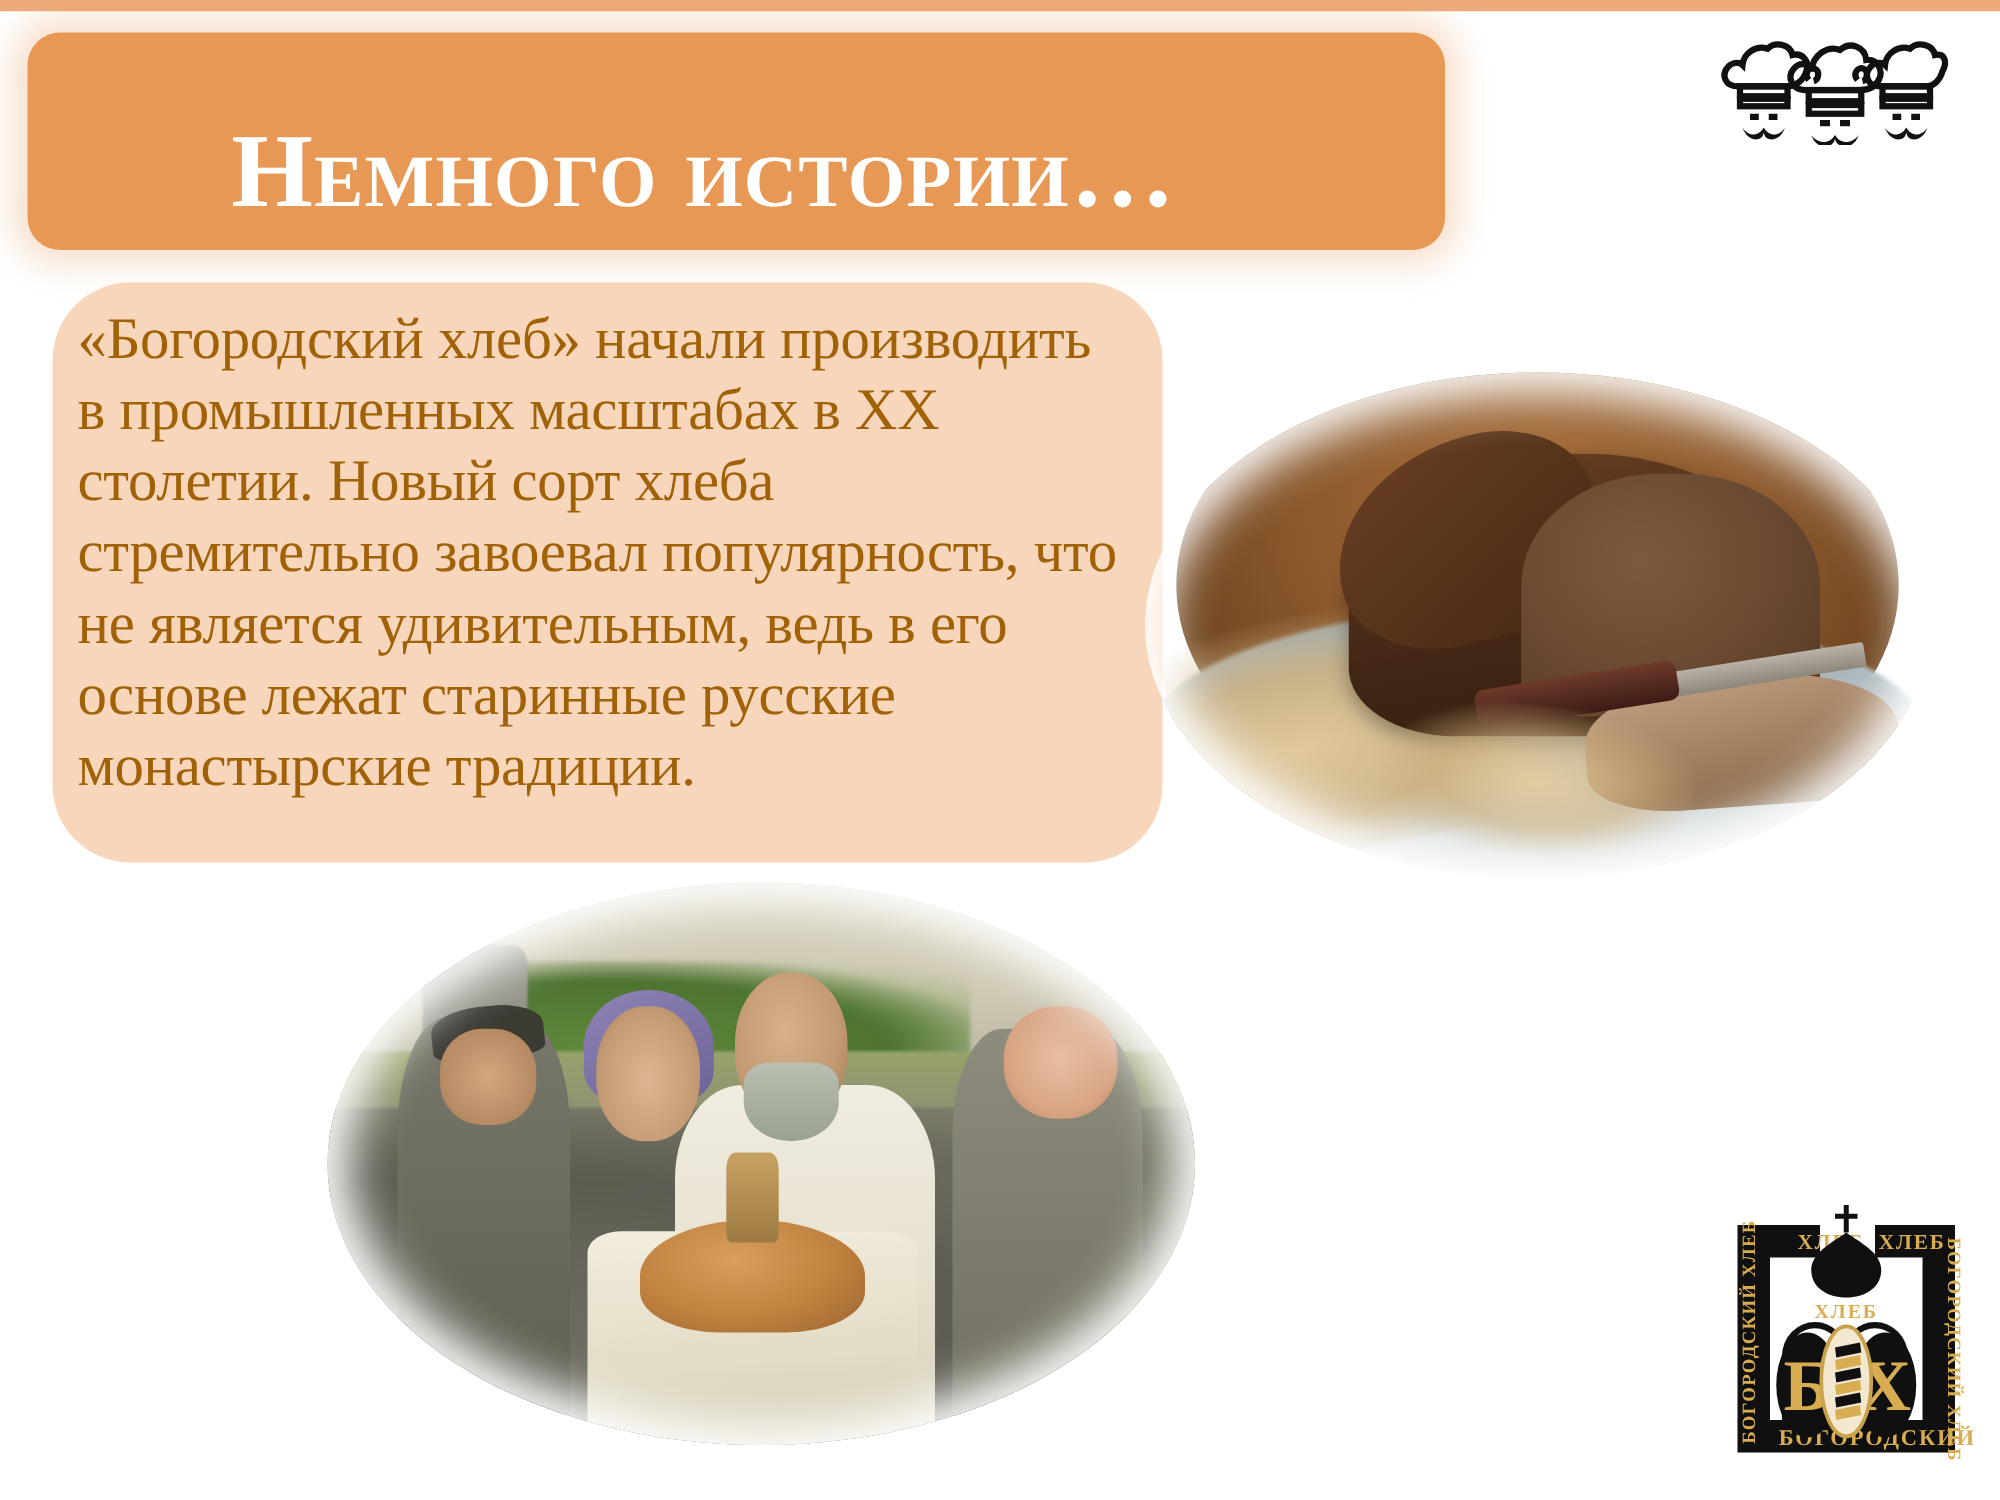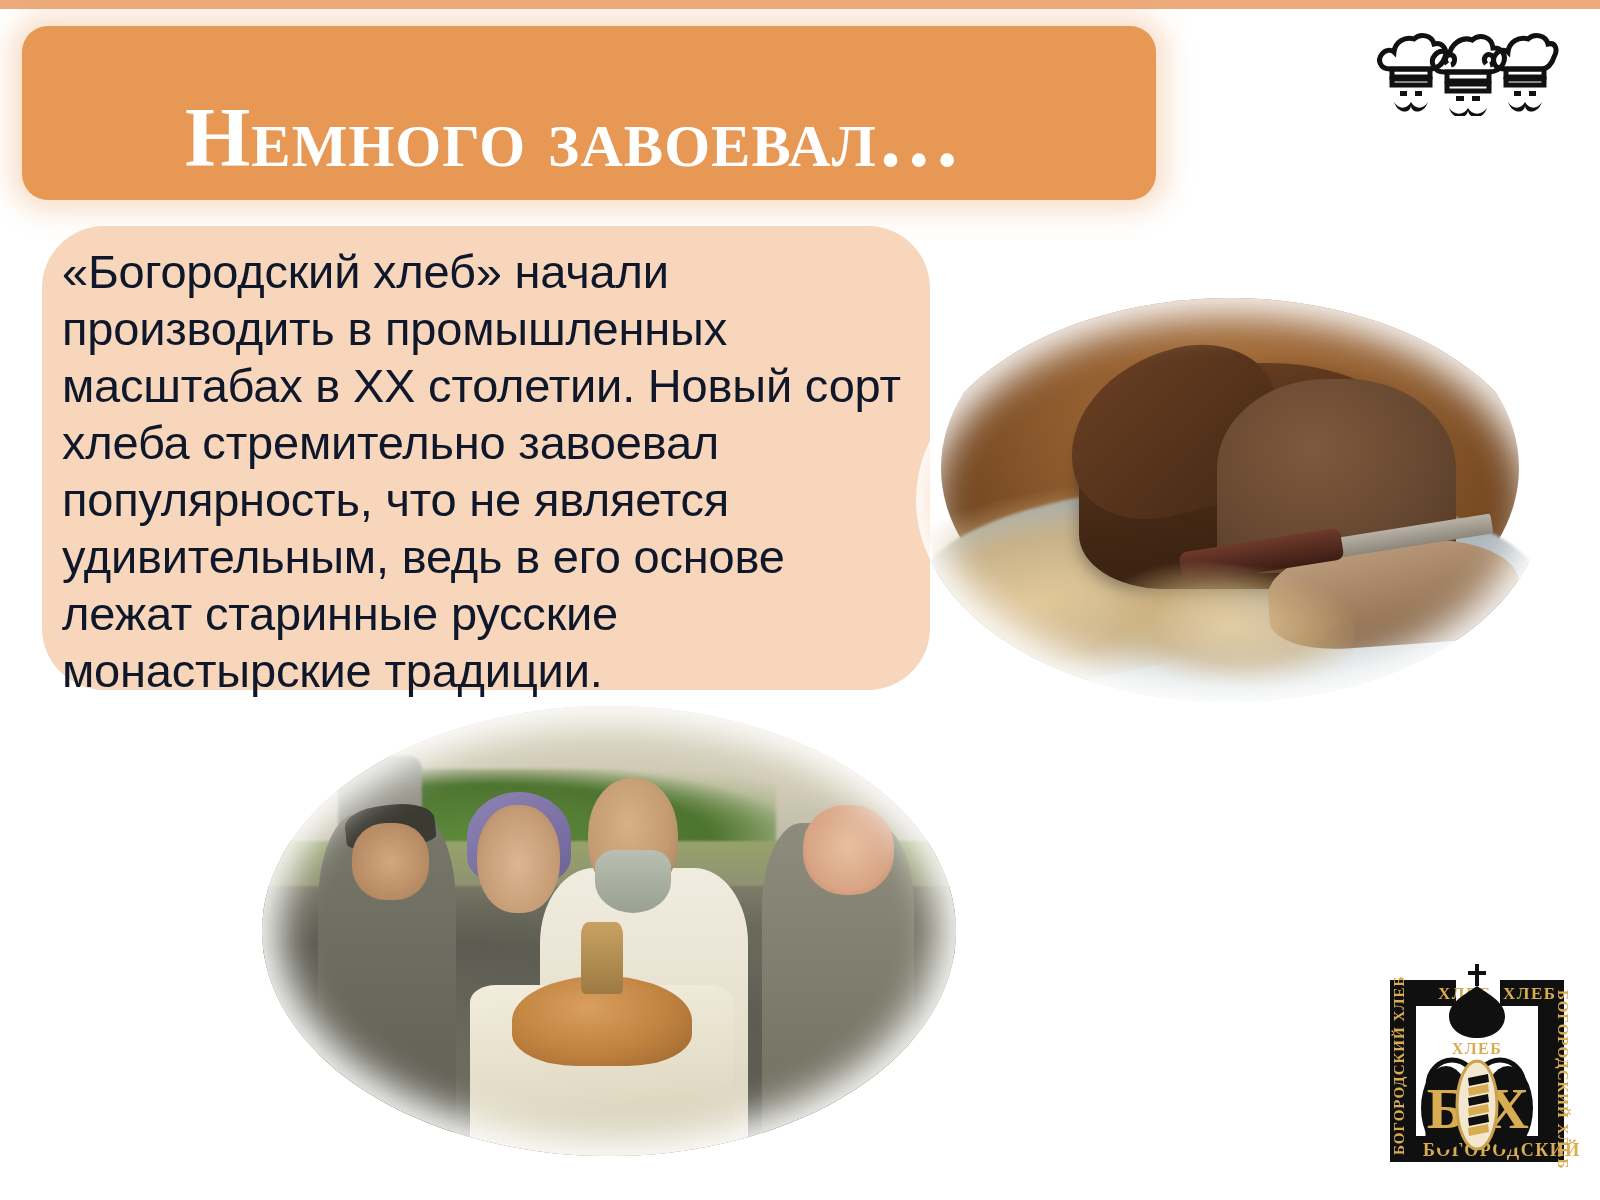--- a/index.html
+++ b/index.html
@@ -316,7 +316,7 @@
 <div class="top-strip"></div>
 
 <div class="title-bar">
-  <div class="title-text">Немного завоевал…</div>
+  <div class="title-text">Немного истории…</div>
 </div>
 
 <div class="chef-hats">

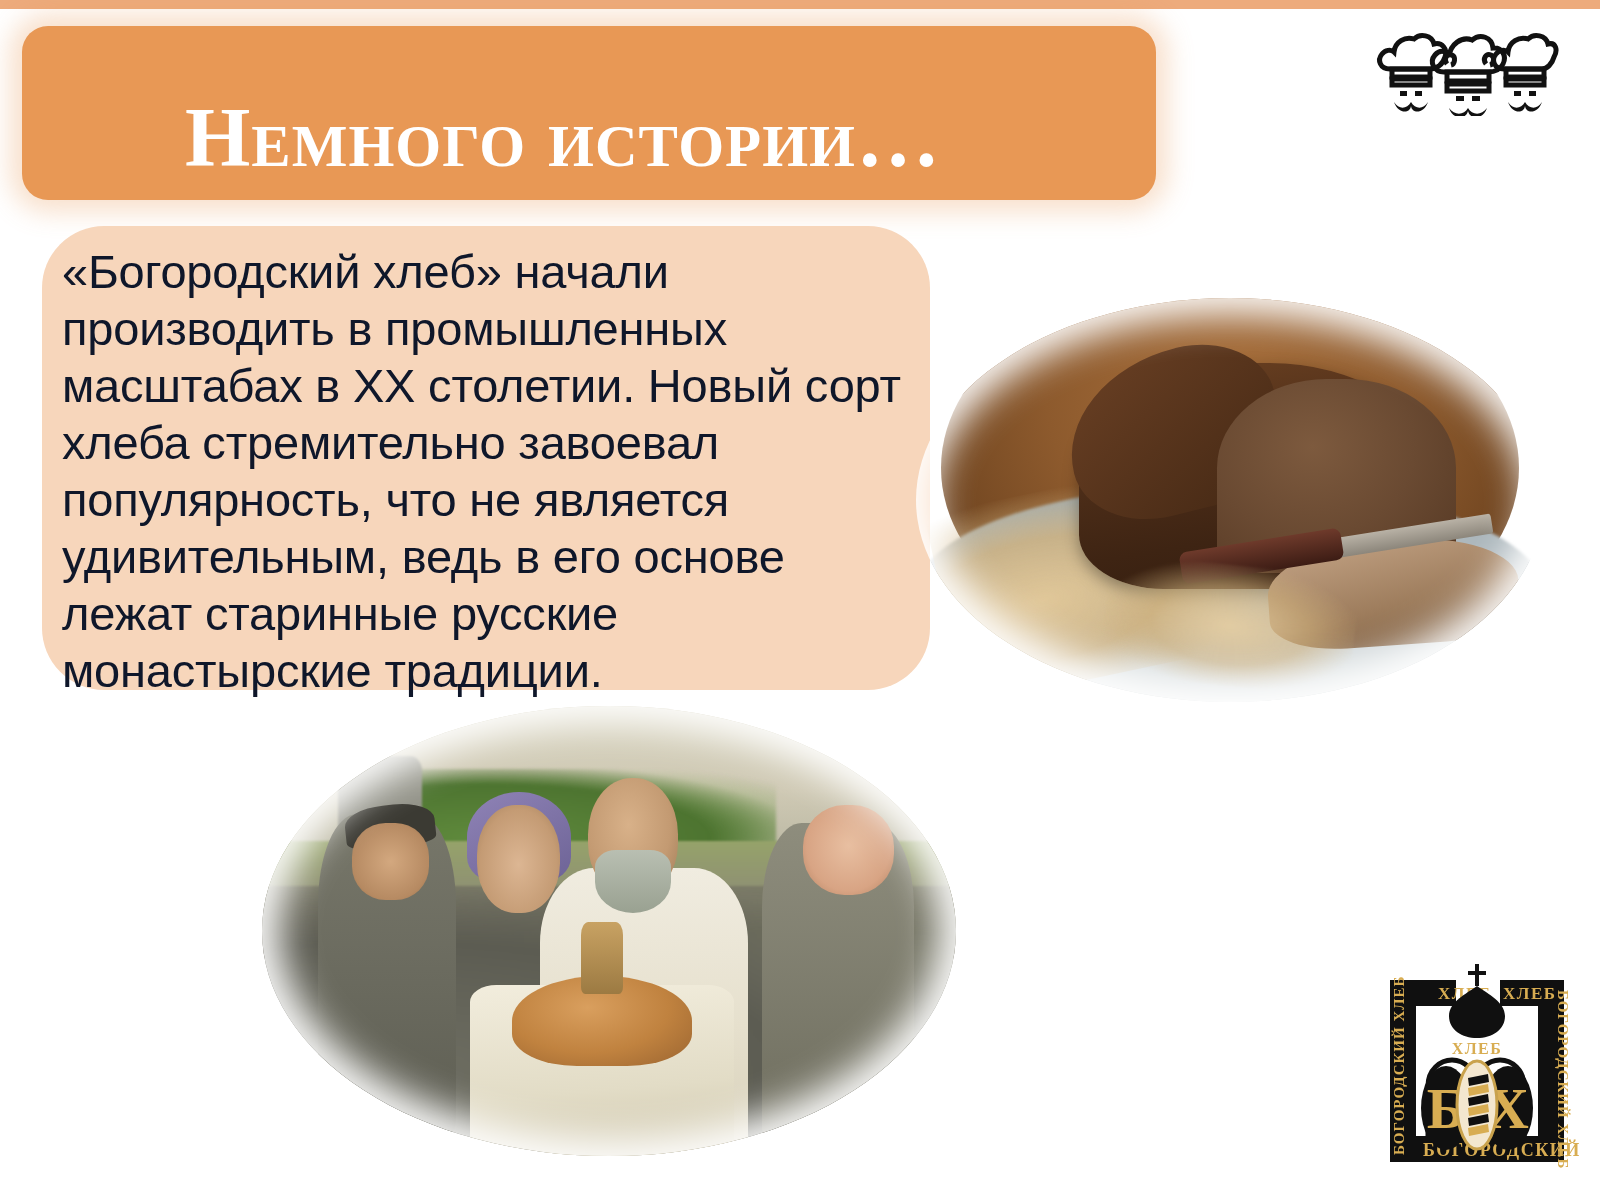--- a/index.html
+++ b/index.html
@@ -65,8 +65,8 @@
     position: absolute;
     left: 62px; top: 243px;
     width: 840px;
-    color: #0f172a;
-    font-family: Liberation Sans, sans-serif;
+    color: #a16207;
+    font-family: Liberation Serif, serif;
     font-size: 47px;
     line-height: 57px;
     letter-spacing: -0.2px;

